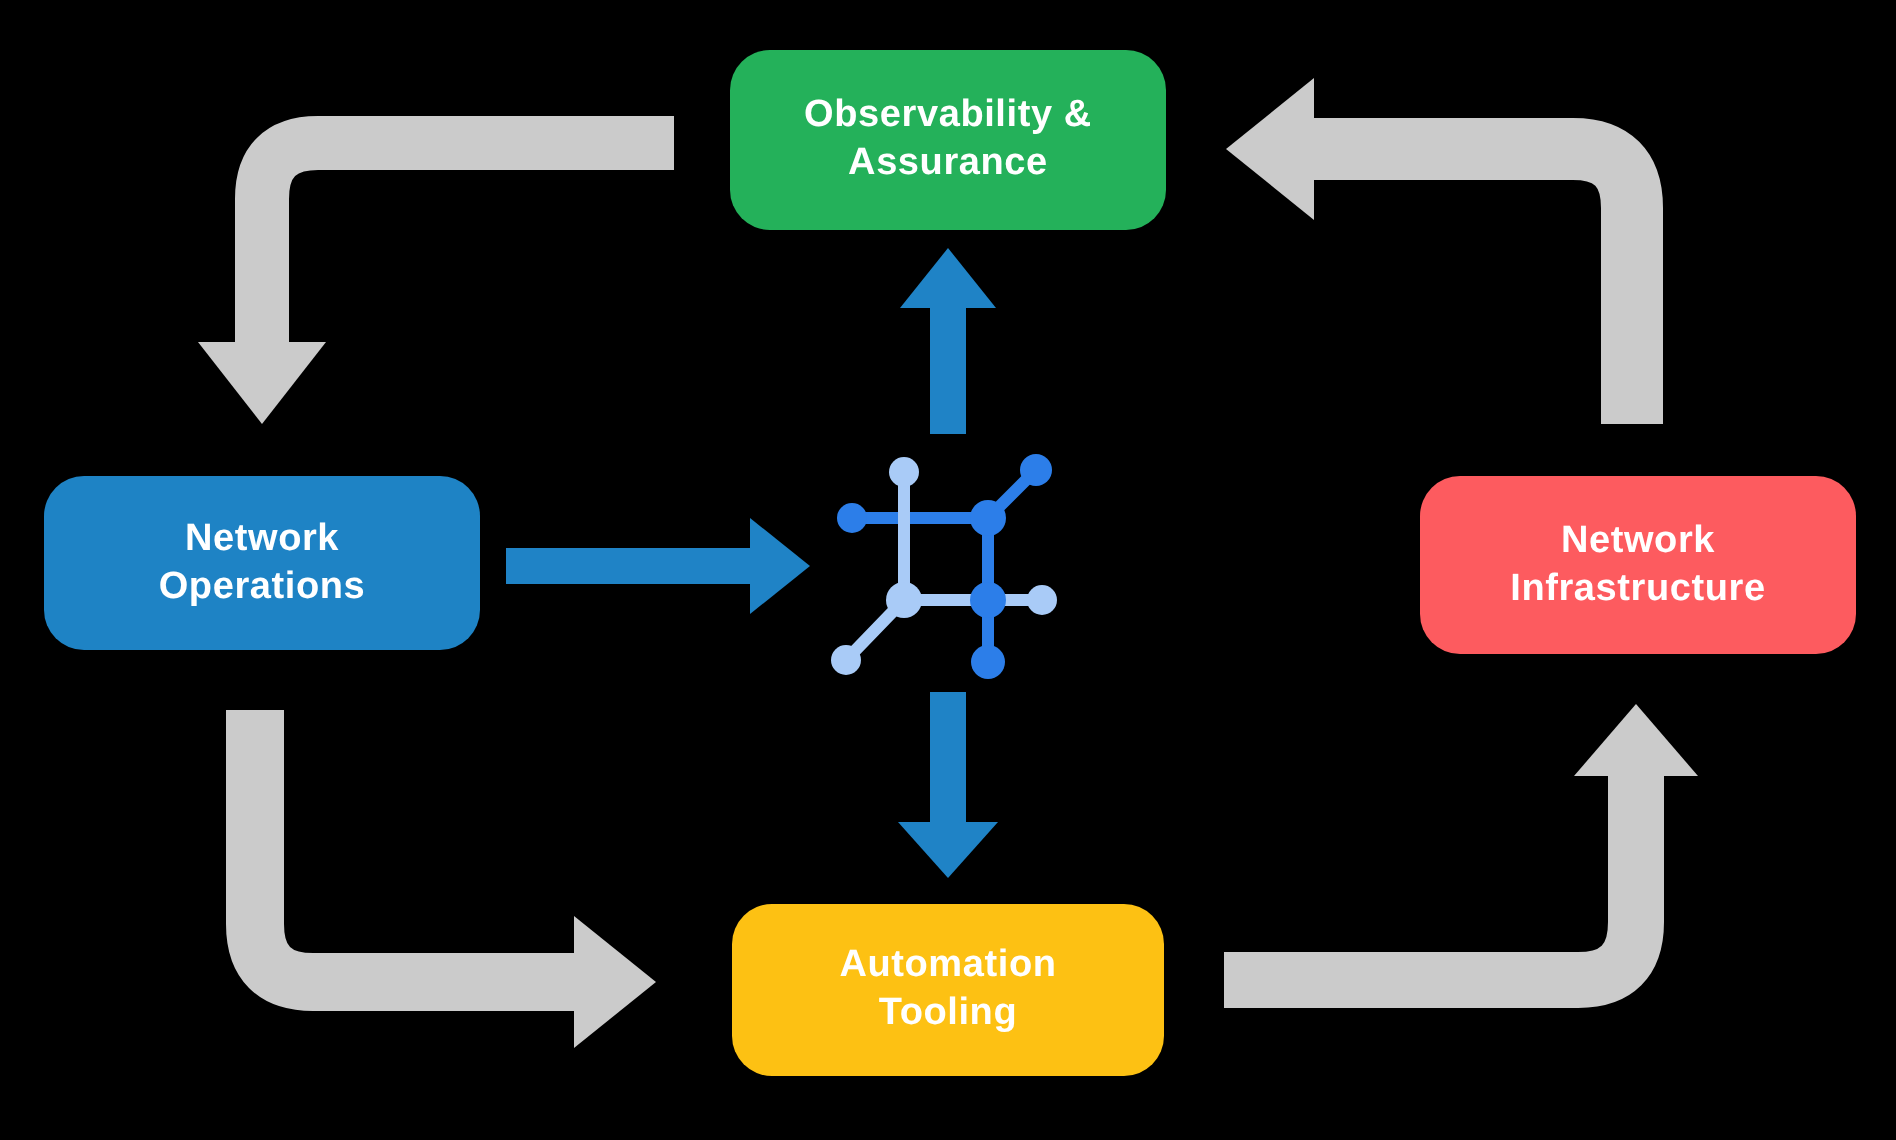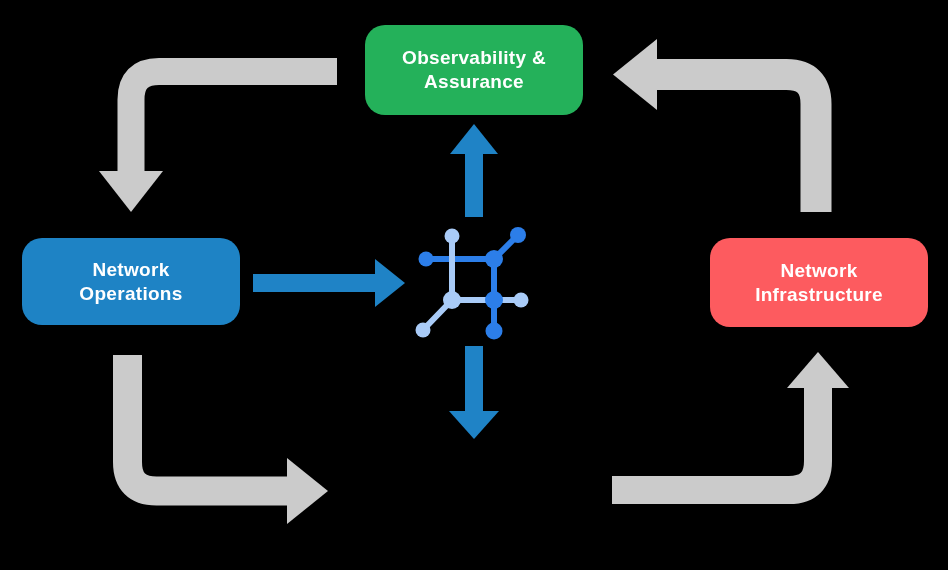--- a/index.html
+++ b/index.html
@@ -151,6 +151,10 @@
 Infrastructure</span>
   </div>
 
+  <div class="node node-automation">
+    <span class="node-label">Automation
+Tooling</span>
+  </div>
 
 </div>
 

